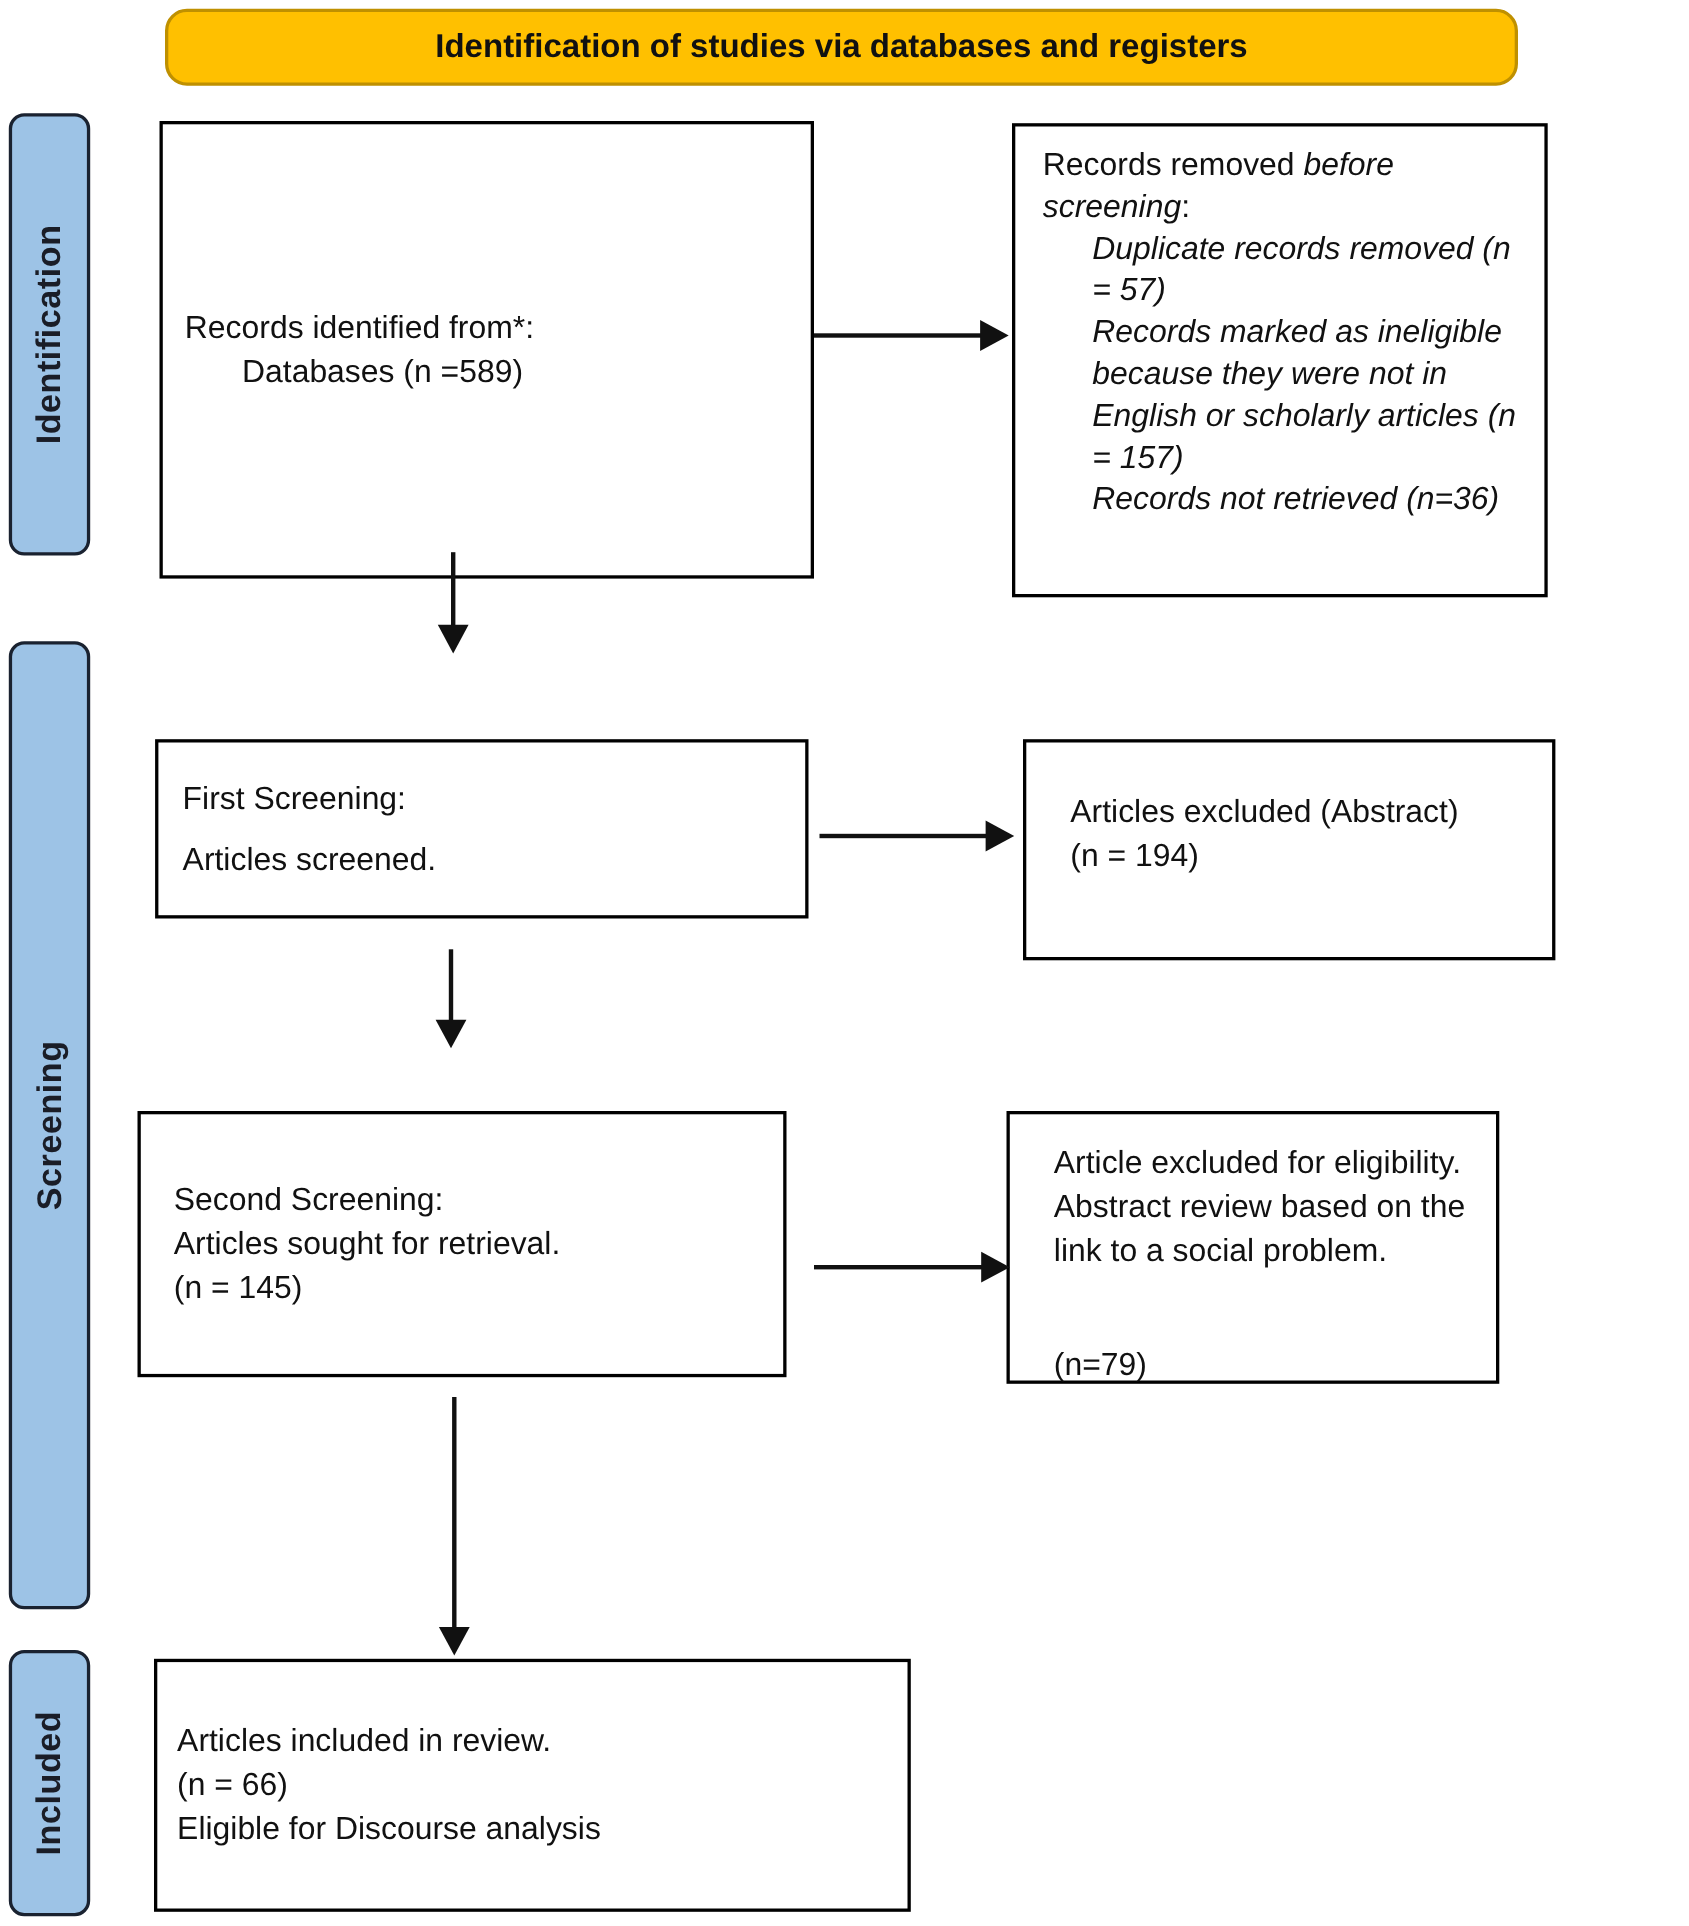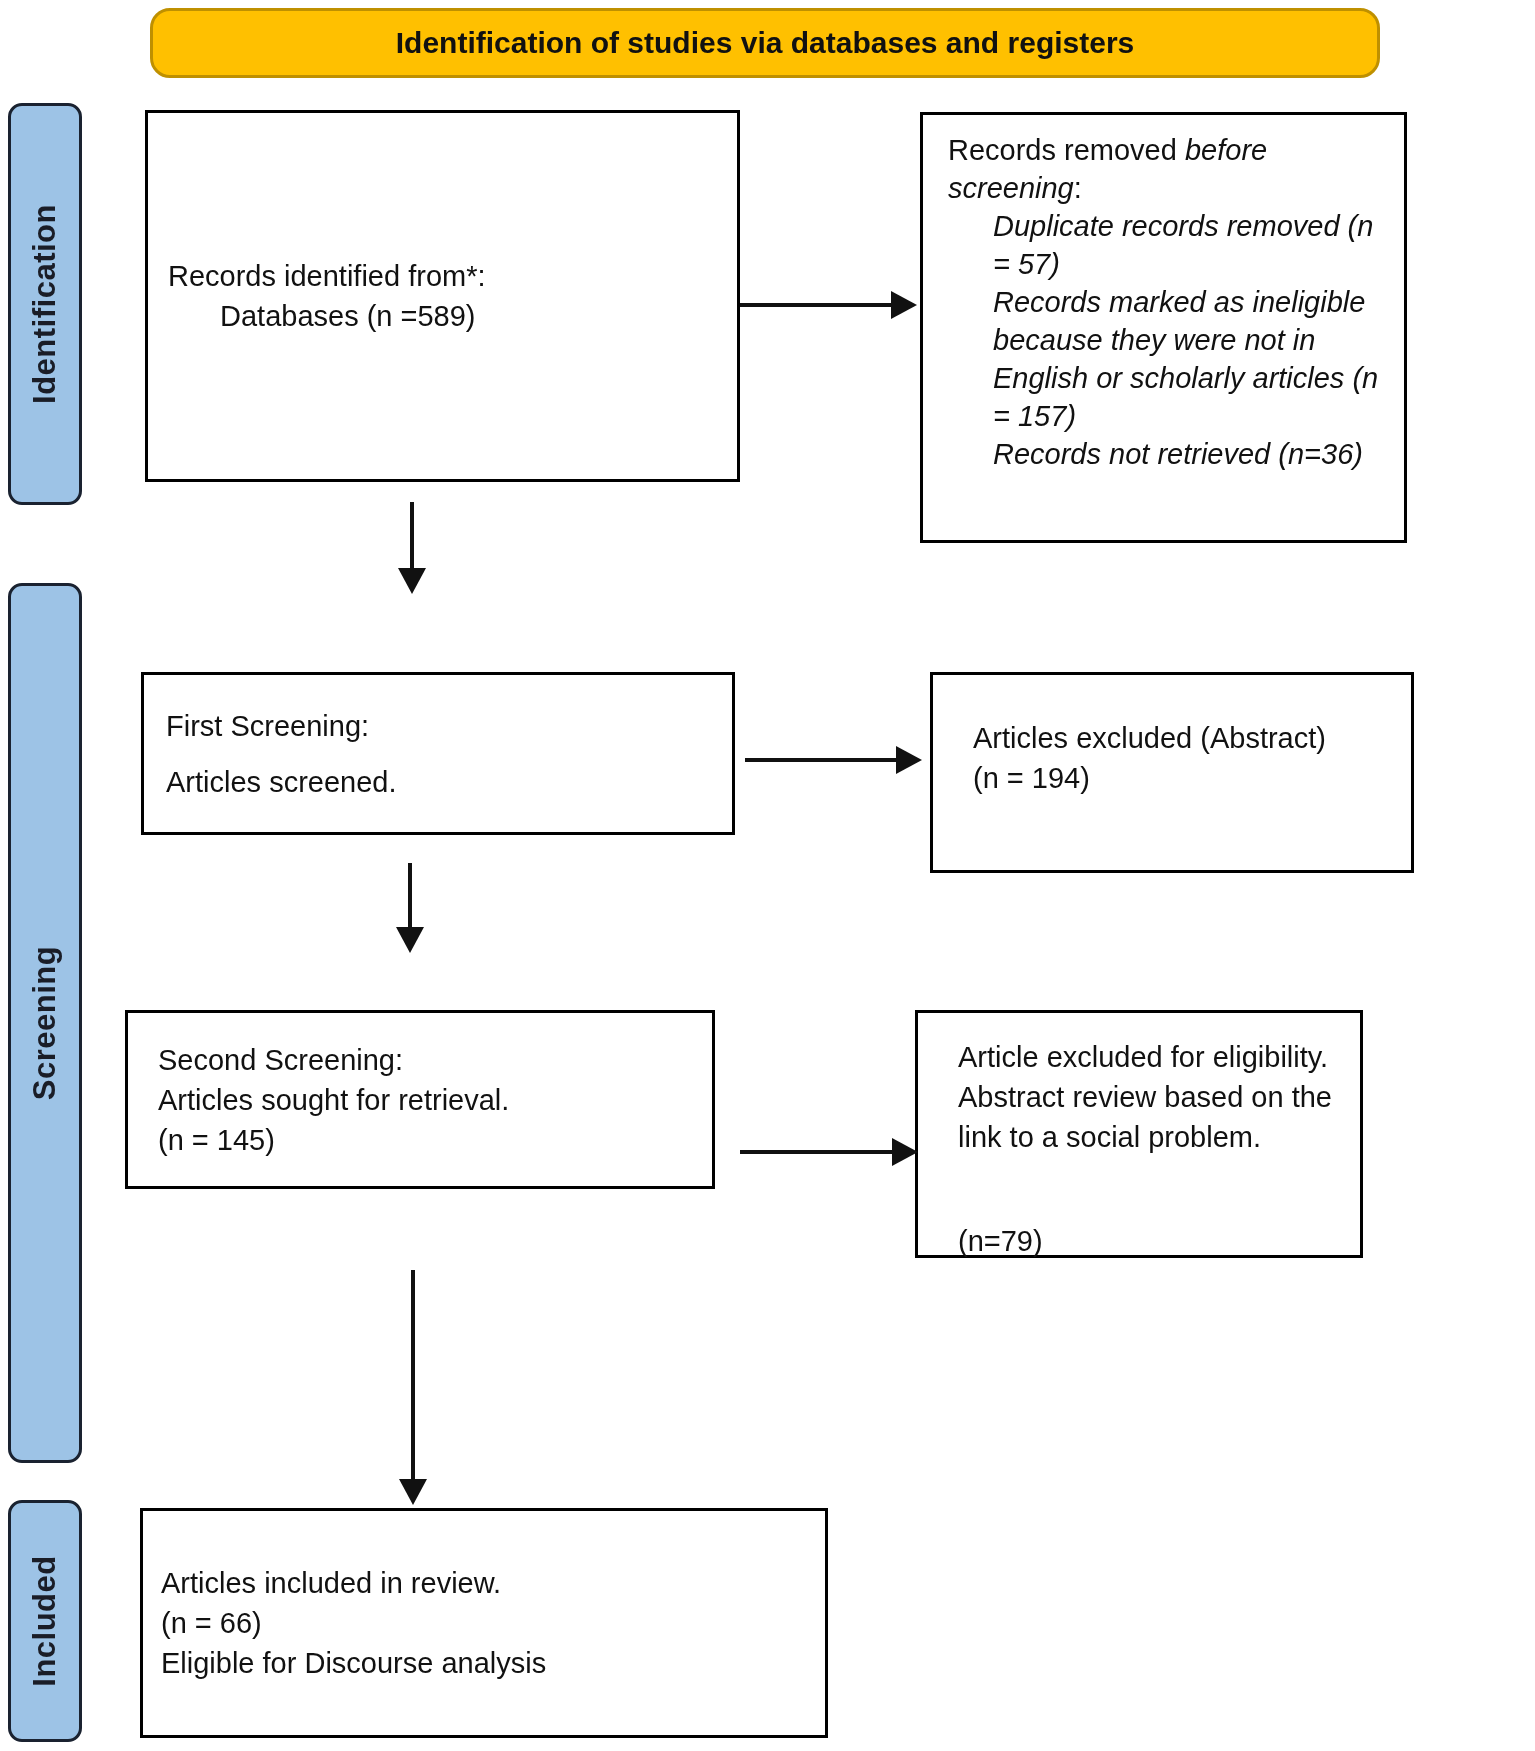--- a/index.html
+++ b/index.html
@@ -62,7 +62,7 @@
   .box .line { white-space: pre-wrap; }
   .indent1 { padding-left: 52px; }
 
-  .box-records-identified { left: 145px; top: 110px; width: 595px; height: 372px; padding-left: 20px; padding-right: 14px; }
+  .box-records-identified { left: 145px; top: 110px; width: 595px; height: 416px; padding-left: 20px; padding-right: 14px; }
   .box-records-removed    { left: 920px; top: 112px; width: 487px; height: 431px;
                             padding: 16px 10px 0 25px; justify-content: flex-start; line-height: 38px; }
   .box-records-removed .item { padding-left: 45px; font-style: italic; }

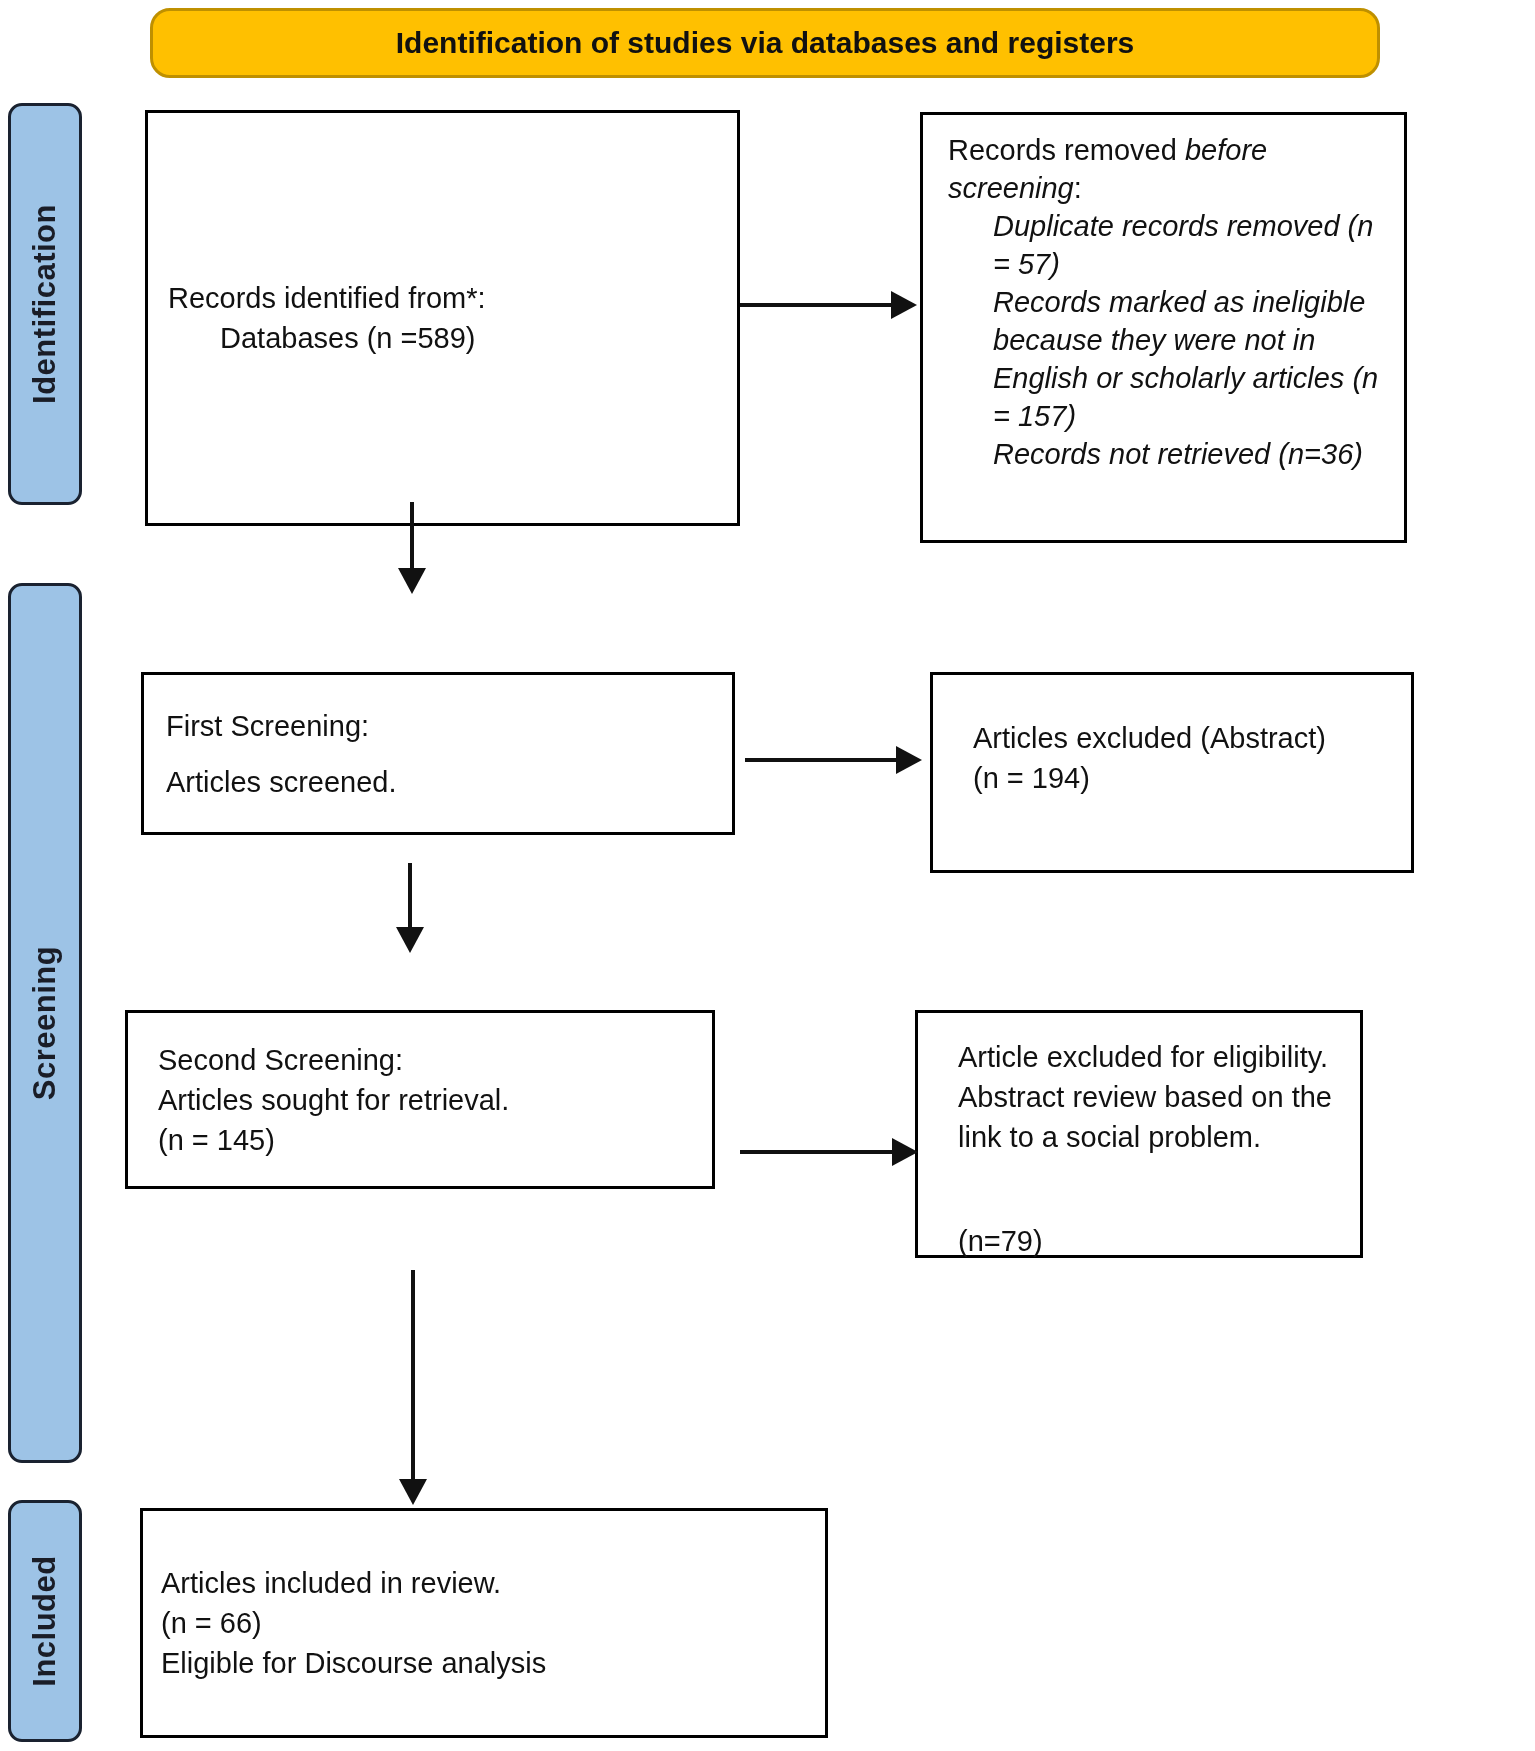--- a/index.html
+++ b/index.html
@@ -68,7 +68,7 @@
   .box-records-removed .item { padding-left: 45px; font-style: italic; }
   .box-first-screening    { left: 141px; top: 672px; width: 594px; height: 163px; padding-left: 22px; gap: 16px; }
   .box-excluded-abstract  { left: 930px; top: 672px; width: 484px; height: 201px; padding-left: 40px; padding-bottom: 30px; }
-  .box-second-screening   { left: 125px; top: 1010px; width: 590px; height: 179px; padding-left: 30px; }
+  .box-second-screening   { left: 125px; top: 1010px; width: 590px; height: 242px; padding-left: 30px; }
   .box-excluded-eligibility { left: 915px; top: 1010px; width: 448px; height: 248px;
                               padding: 24px 8px 0 40px; justify-content: flex-start; line-height: 40px; }
   .box-excluded-eligibility .gap-line { margin-top: 64px; }

